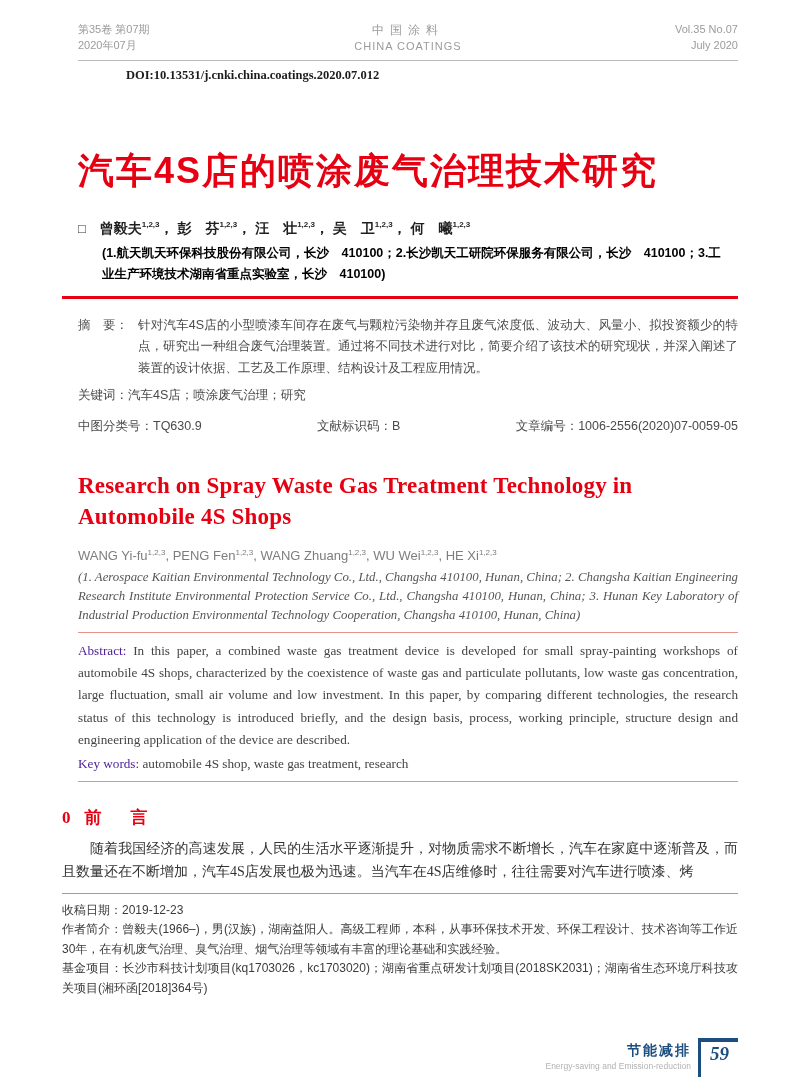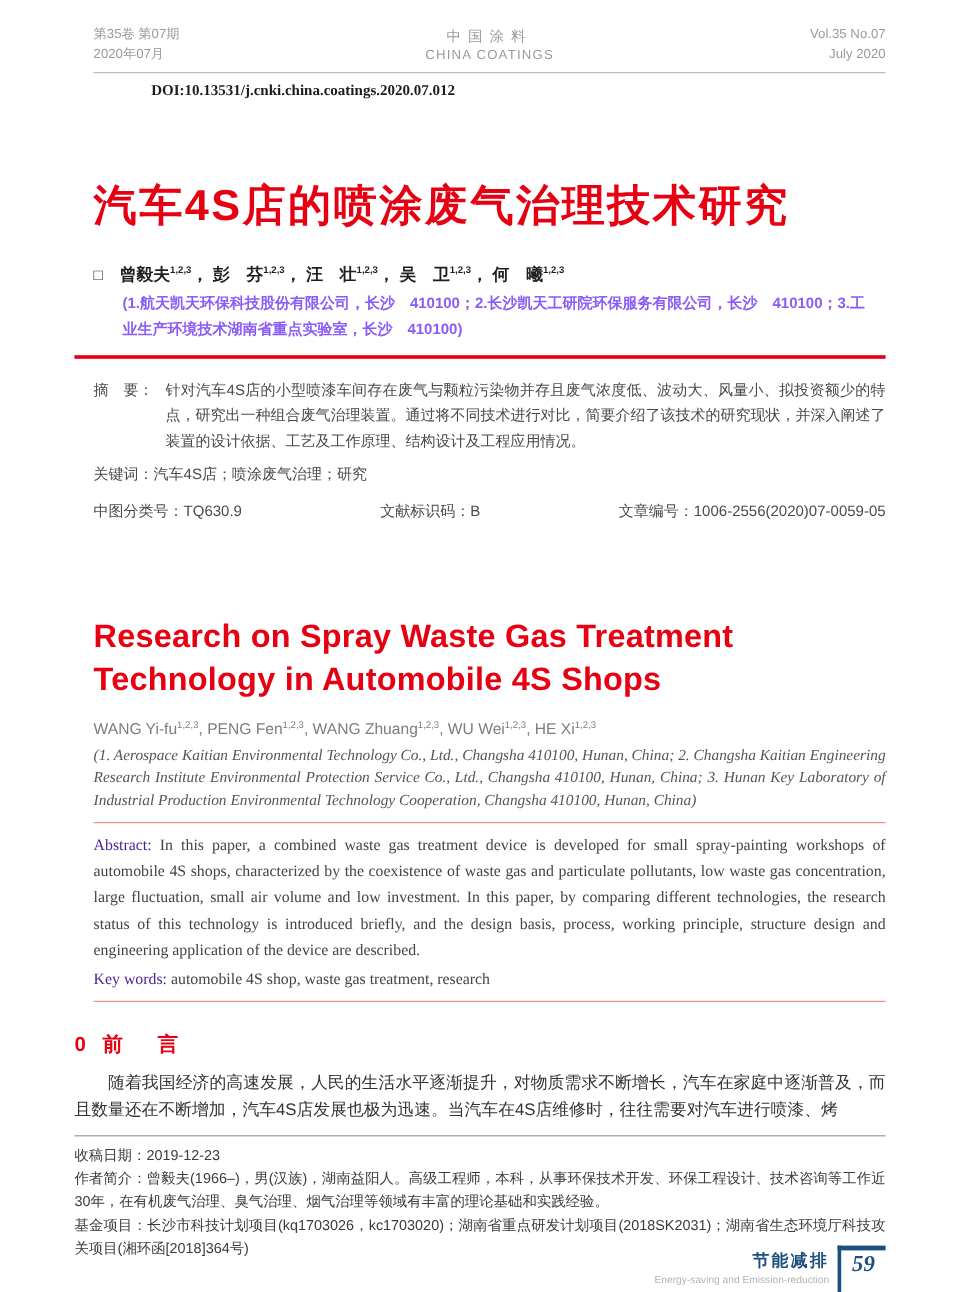--- a/index.html
+++ b/index.html
@@ -27,7 +27,7 @@
   .authors-cn { margin-top:24px; font-size:14px; font-weight:700; color:#1f1f1f; }
   .authors-cn .marker { font-size:13px; margin-right:10px; color:#333; }
   .authors-cn sup, .authors-en sup { font-size:8px; }
-  .affil-cn { margin-top:5px; padding-left:24px; font-size:12.5px; font-weight:700; color:#8b5cf6; line-height:1.65; max-width:650px; }
+  .affil-cn { margin-top:5px; padding-left:24px; font-size:12.5px; font-weight:700; color:#000000; line-height:1.65; max-width:650px; }
   .rule-red-thick { border-top:3px solid #e60012; margin-top:11px; }
 
   

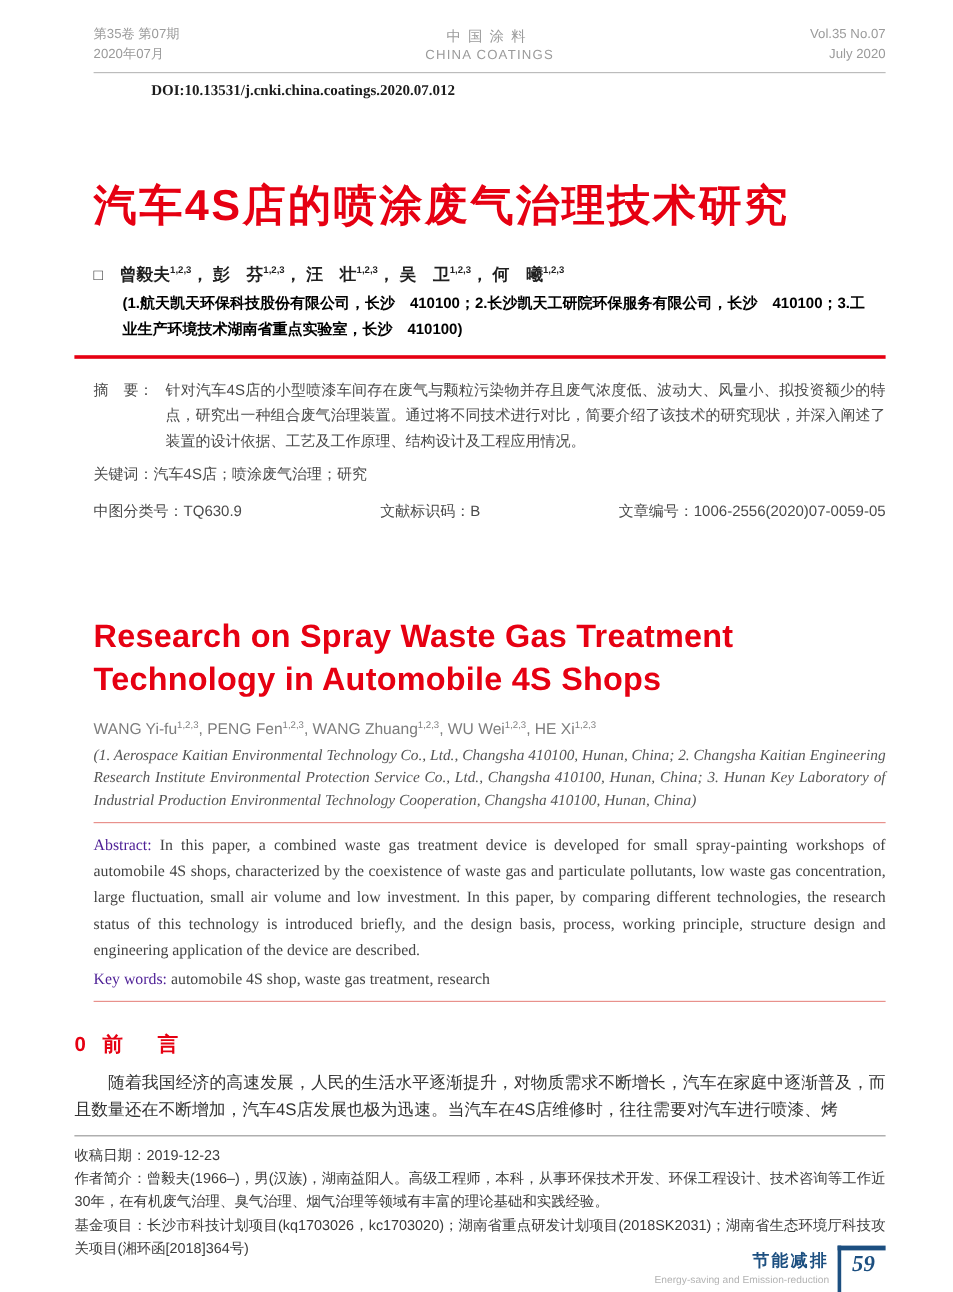--- a/index.html
+++ b/index.html
@@ -38,7 +38,7 @@
   .meta-row { display:flex; justify-content:space-between; margin-top:12px; font-size:12.5px; color:#4a4a4a; }
 
   
-  .title-en { margin-top:78px; font-size:27px; font-weight:bold; color:#e60012; line-height:1.32; max-width:655px; letter-spacing:0.2px; }
+  .title-en { margin-top:36px; font-size:23px; font-weight:bold; color:#e60012; line-height:1.32; max-width:655px; letter-spacing:0.2px;font-family:Liberation Serif, serif; }
   .authors-en { margin-top:15px; font-size:13px; color:#7d7d7d; }
   .affil-en { margin-top:5px; font-family:"Liberation Serif", serif; font-style:italic; font-size:12.8px; color:#555; line-height:1.5; text-align:justify; }
   .rule-red-thin { border-top:1px solid #e8918c; margin-top:7px; }

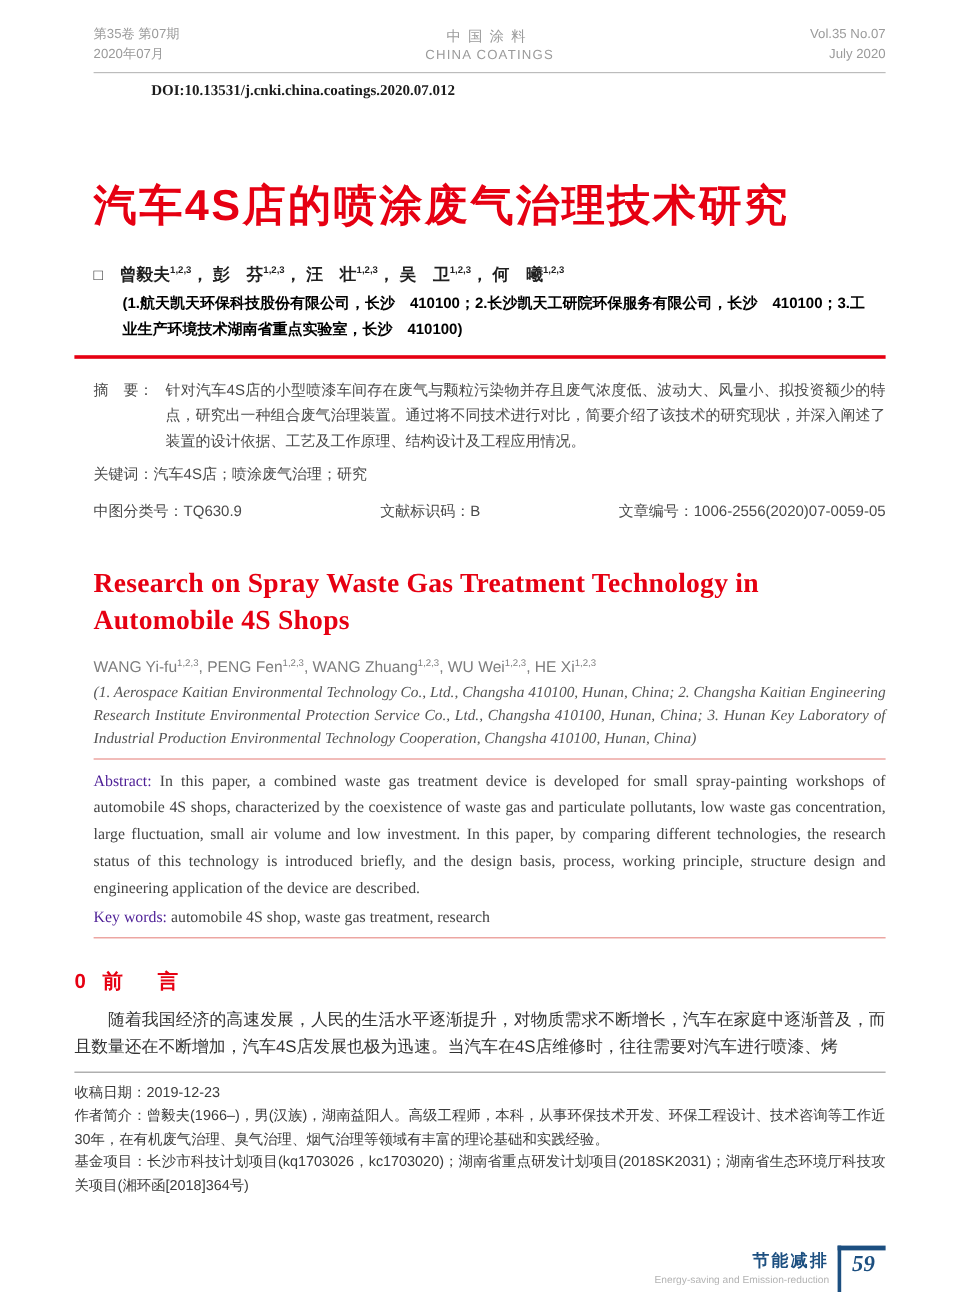--- a/index.html
+++ b/index.html
@@ -47,7 +47,7 @@
   .keywords-en { margin-top:2px; font-family:"Liberation Serif", serif; font-size:13.2px; color:#444; line-height:1.6; }
 
   
-  .body-cols { display:flex; gap:26px; margin-top:22px; }
+  .body-cols { display:flex; gap:26px; margin-top:22px;font-family:Liberation Serif, serif; }
   .body-col { flex:1; font-size:14px; color:#333; line-height:1.6; text-align:justify; }
   .sec-heading { color:#e60012; font-size:17px; font-weight:bold; margin-bottom:7px; }
   .sec-heading .sec-num { margin-right:14px; }

